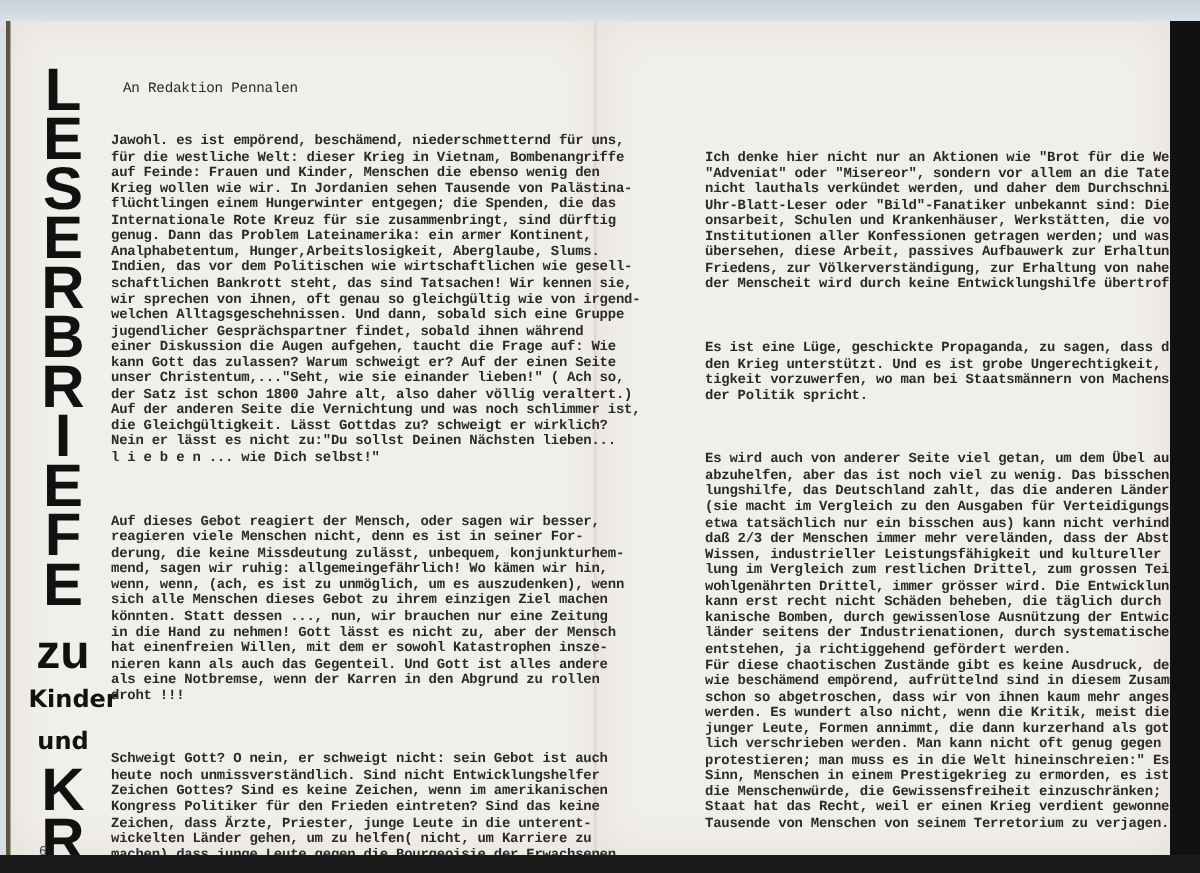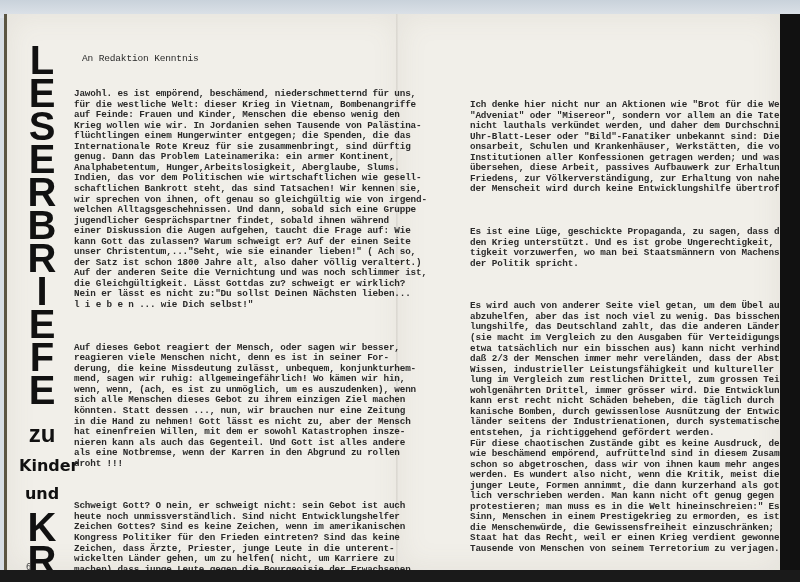--- a/index.html
+++ b/index.html
@@ -78,7 +78,7 @@
 
   <div class="page page-right"></div>
 
-  <div class="text salutation">An Redaktion Kenntnis</div>
+  <div class="text salutation">An Redaktion Pennalen</div>
 
   <div class="text left-body">
     <div class="para">Jawohl. es ist empörend, beschämend, niederschmetternd für uns,

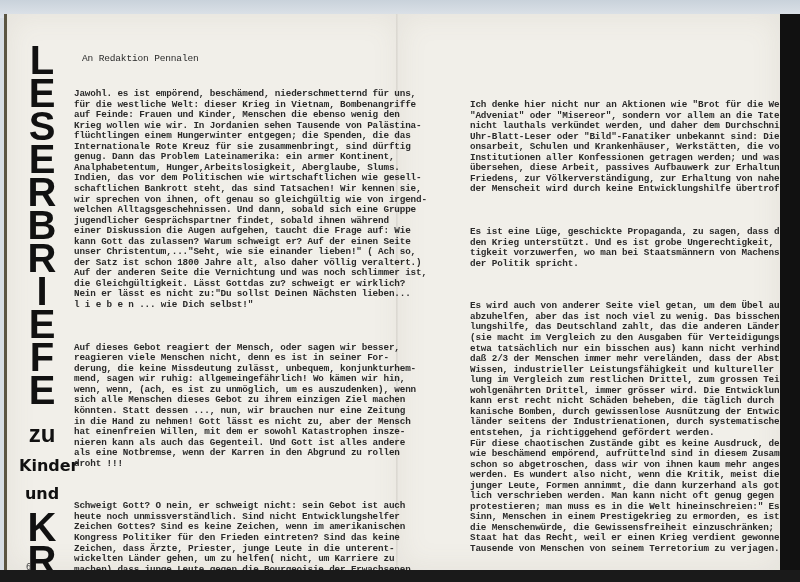--- a/index.html
+++ b/index.html
@@ -27,7 +27,7 @@
     font-weight: bold; color: #111; text-align: center;
   }
   .vt-letter { display: block; font-size: 40px; line-height: 33px; }
-  .vt-word { display: block; font-size: 24px; line-height: 34px; margin: 10px 0 4px; }
+  .vt-word { display: block; font-size: 32px; line-height: 34px; margin: 10px 0 4px; }
   .vt-small { display: block; font-size: 16px; line-height: 22px; font-weight: bold; font-family: "DejaVu Sans", sans-serif; }
   .vt-gap { height: 6px; }
 

